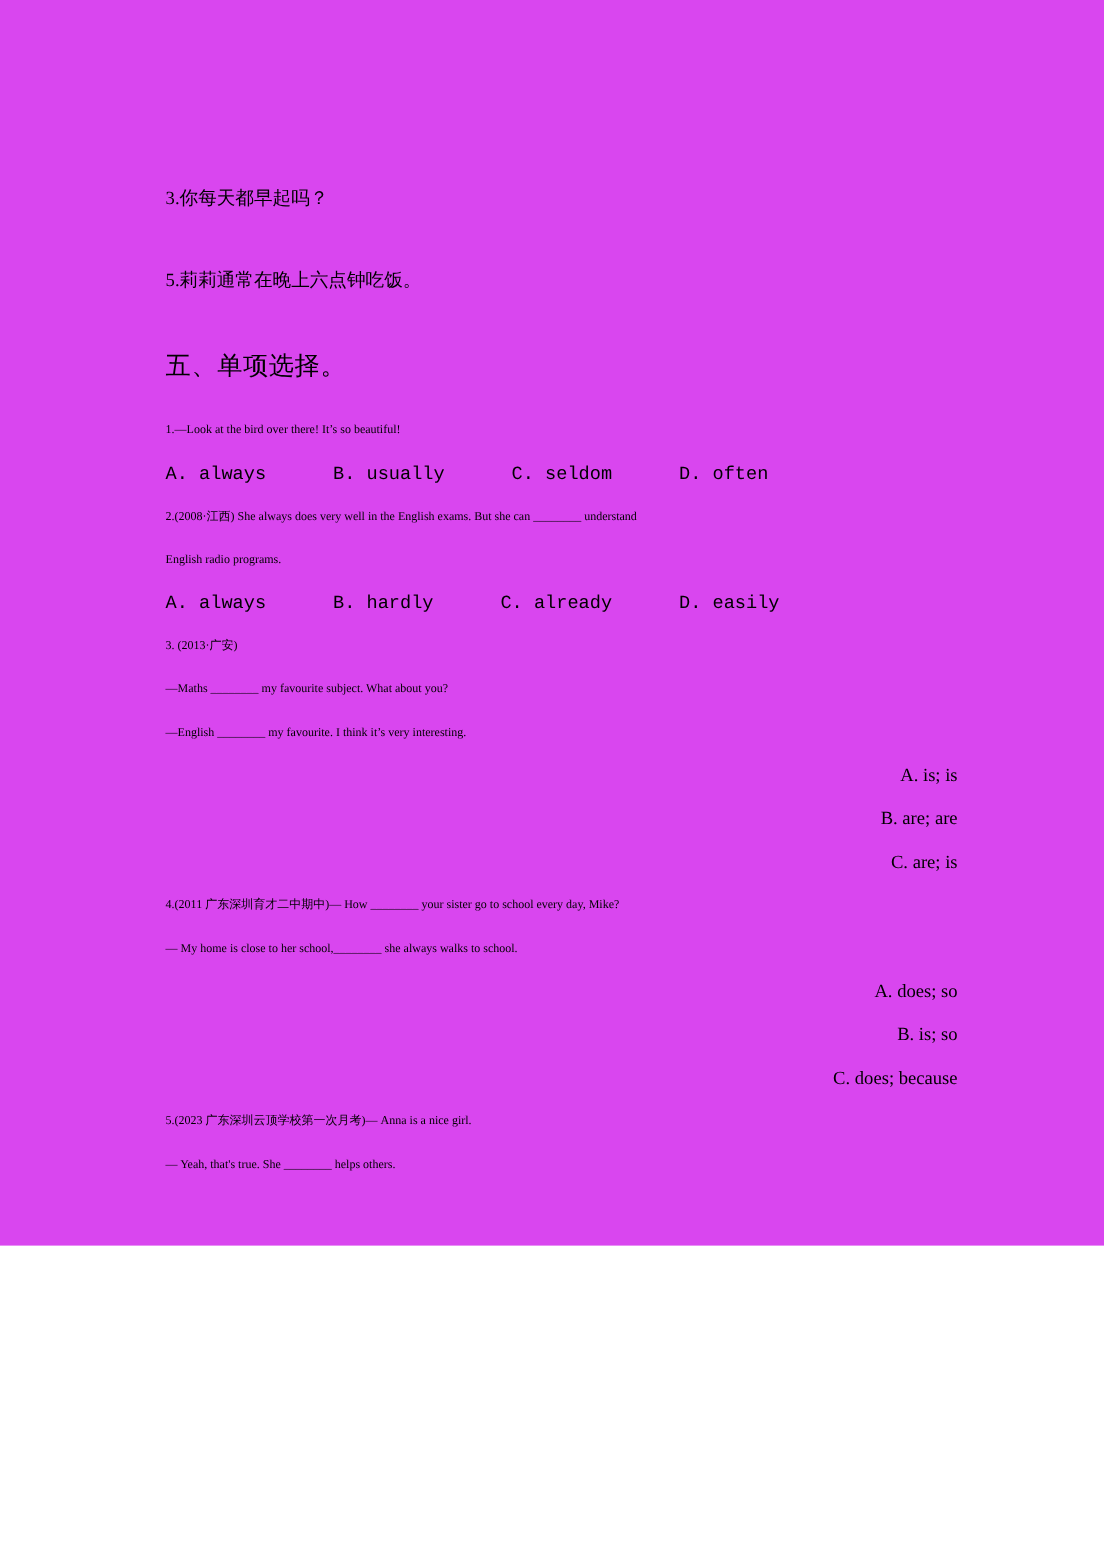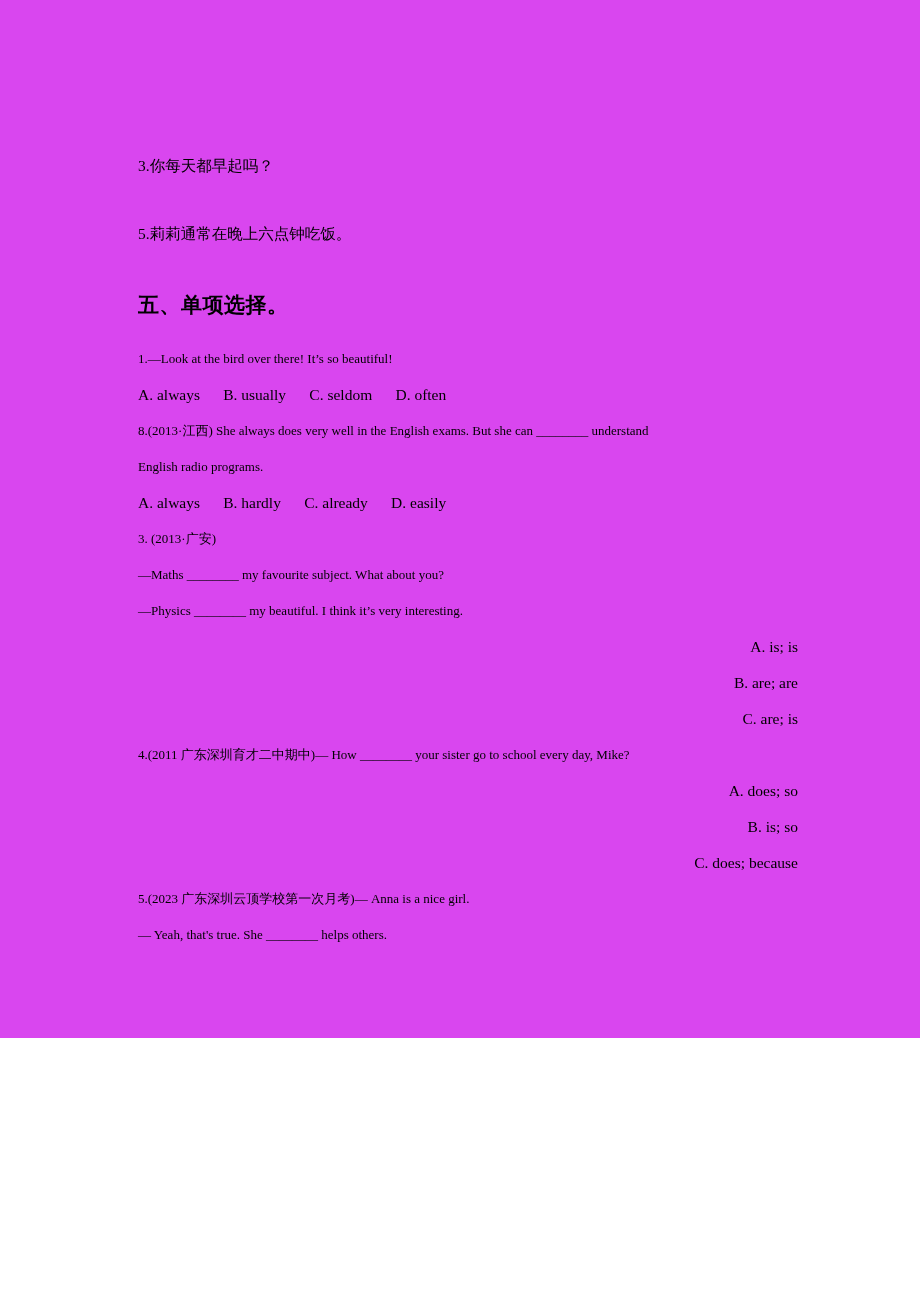--- a/index.html
+++ b/index.html
@@ -41,7 +41,7 @@
   
   .section-heading {
     font-size: 21px;
-    font-weight: bold;
+    font-weight: normal;
     line-height: 28px;
     margin: 18px 0 22px 0;
     letter-spacing: 0.5px;

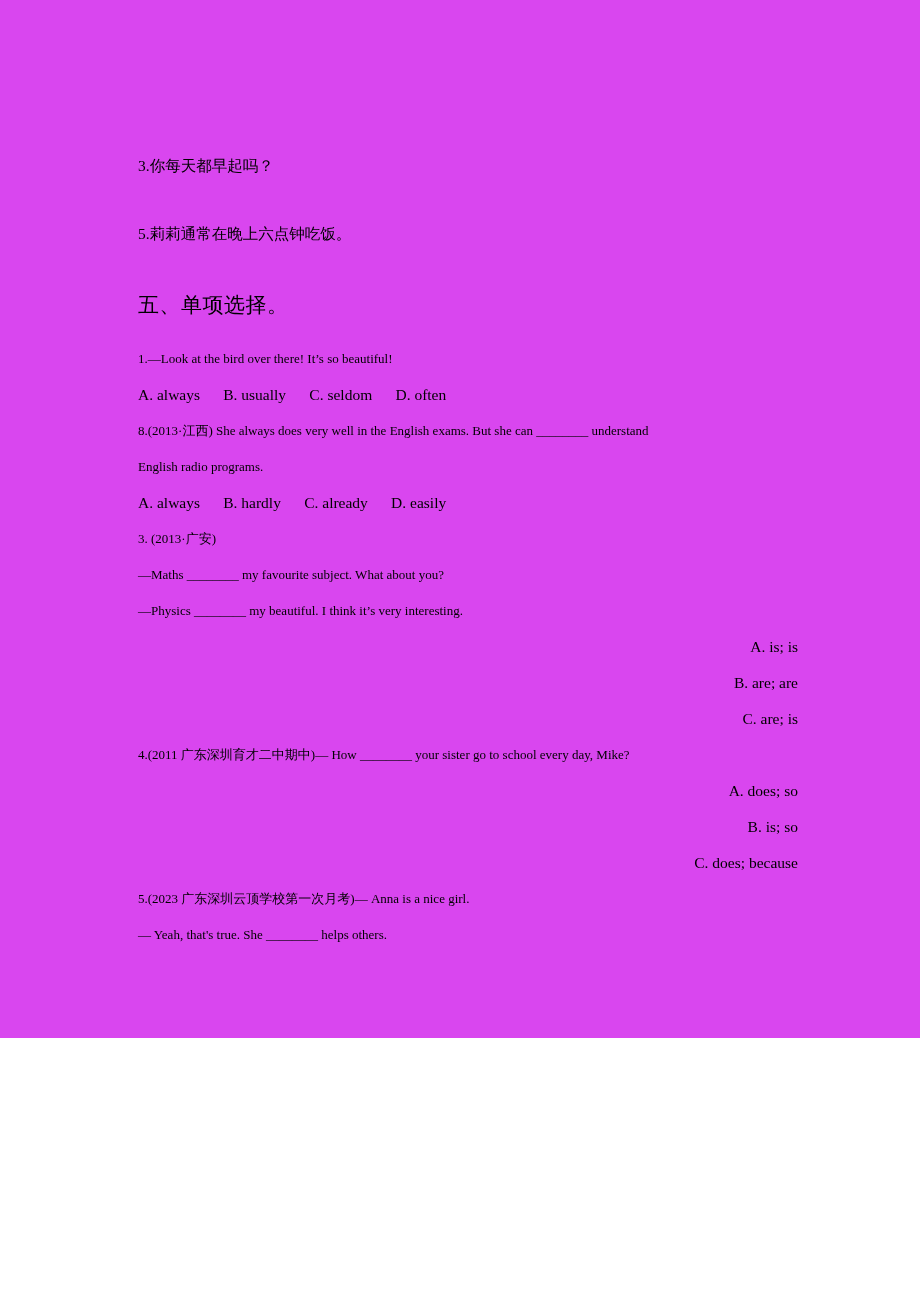--- a/index.html
+++ b/index.html
@@ -52,7 +52,7 @@
     margin: 0 0 0 0;
   }
   .q-line {
-    font-size: 13px;
+    font-size: 10px;
     line-height: 36px;
     white-space: pre-wrap;
     word-break: normal;

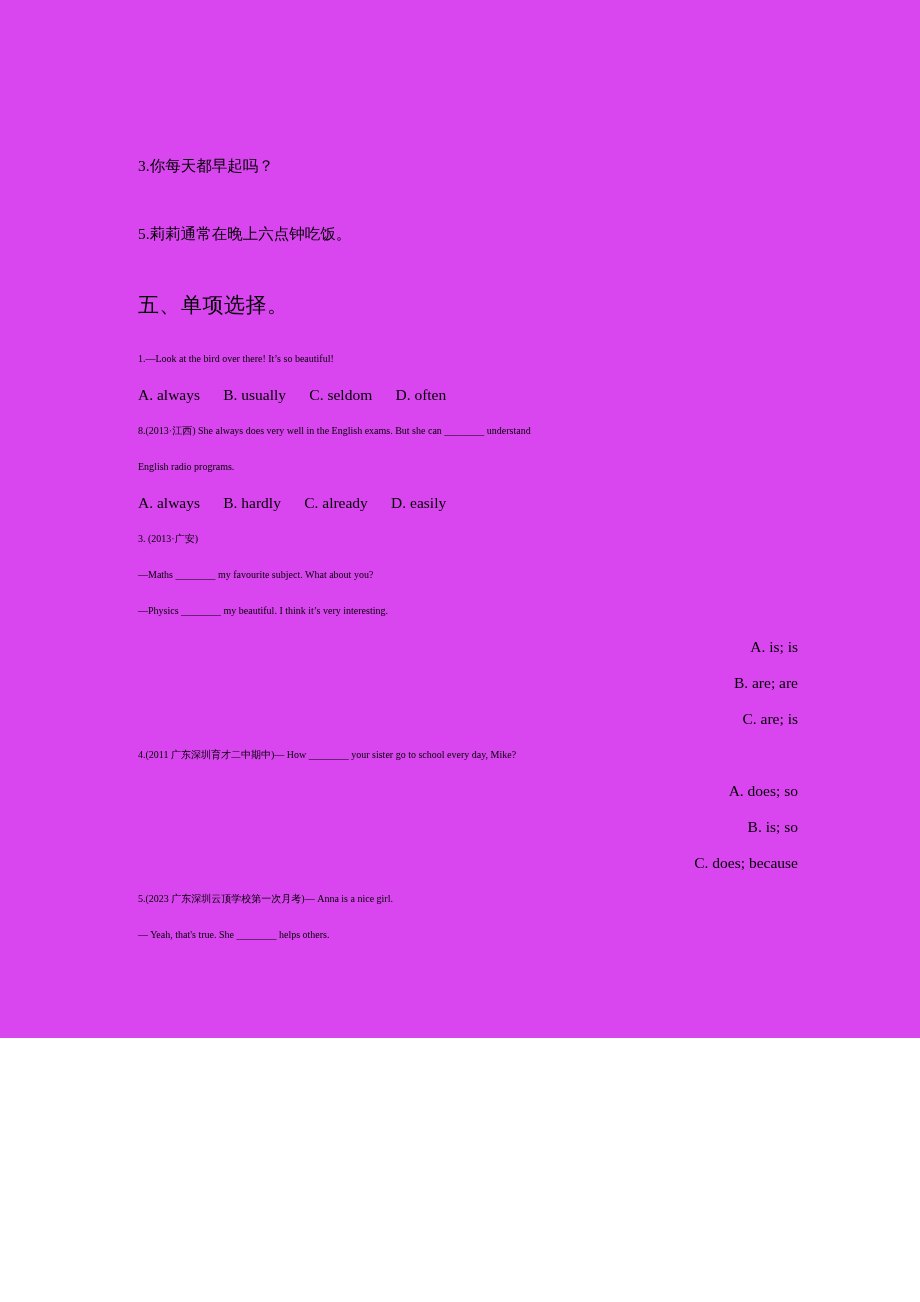--- a/index.html
+++ b/index.html
@@ -61,6 +61,7 @@
     font-size: 15.5px;
     line-height: 36px;
     white-space: pre;
+    font-family: Liberation Mono, monospace;
   }
   .opts-stacked .opt {
     font-size: 15.5px;

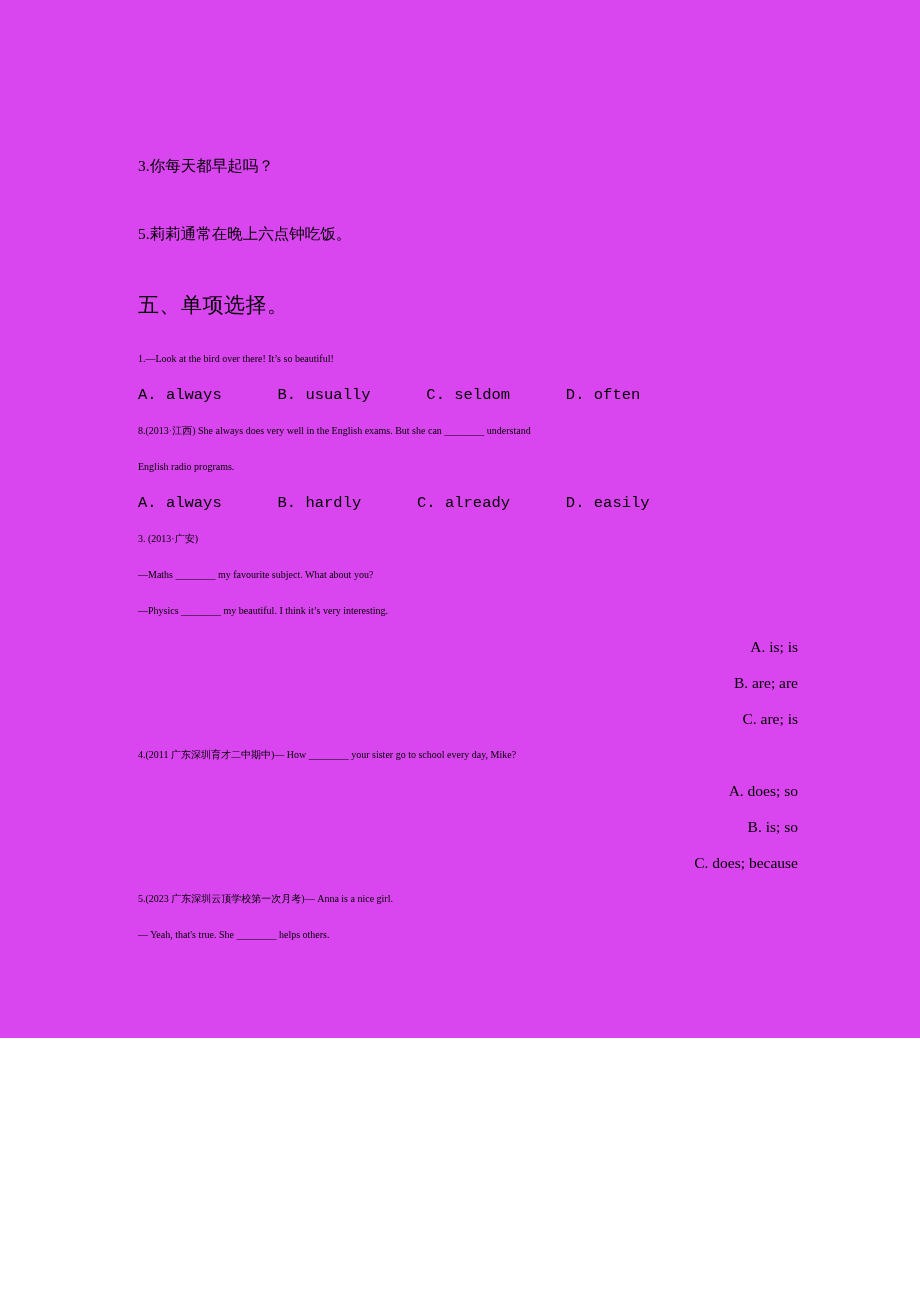--- a/index.html
+++ b/index.html
@@ -89,7 +89,7 @@
     </div>
 
     <div class="mc-question">
-      <div class="q-line">8.(2013·江西) She always does very well in the English exams. But she can ________ understand</div>
+      <div class="q-line">2.(2008·江西) She always does very well in the English exams. But she can ________ understand</div>
       <div class="q-line">English radio programs.</div>
       <div class="opts-inline">A. always      B. hardly      C. already      D. easily</div>
     </div>

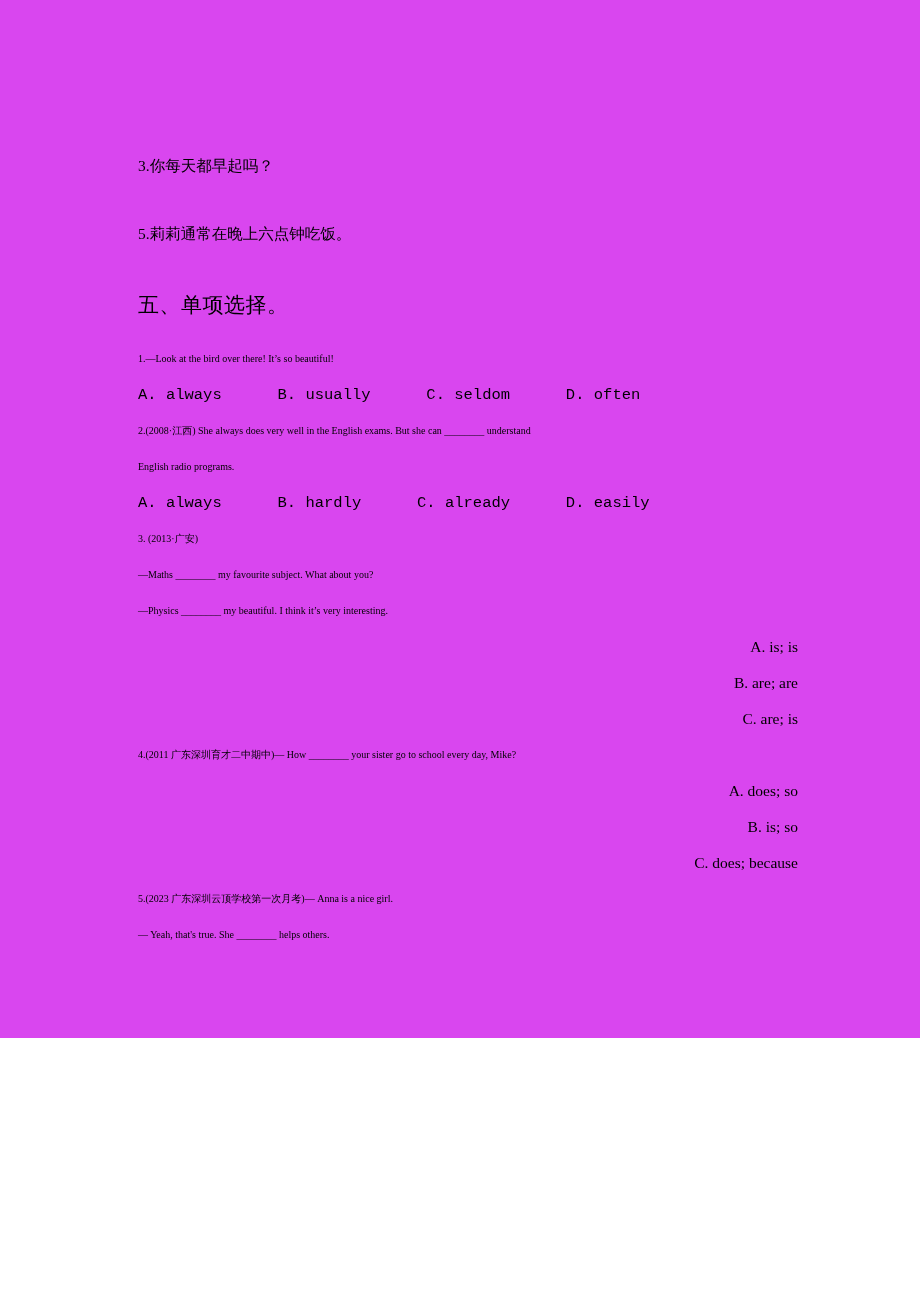--- a/index.html
+++ b/index.html
@@ -97,7 +97,7 @@
     <div class="mc-question">
       <div class="q-line">3. (2013·广安)</div>
       <div class="q-line">—Maths ________ my favourite subject. What about you?</div>
-      <div class="q-line">—Physics ________ my beautiful. I think it’s very interesting.</div>
+      <div class="q-line">—English ________ my favourite. I think it’s very interesting.</div>
       <div class="opts-stacked">
         <div class="opt">A. is; is</div>
         <div class="opt">B. are; are</div>

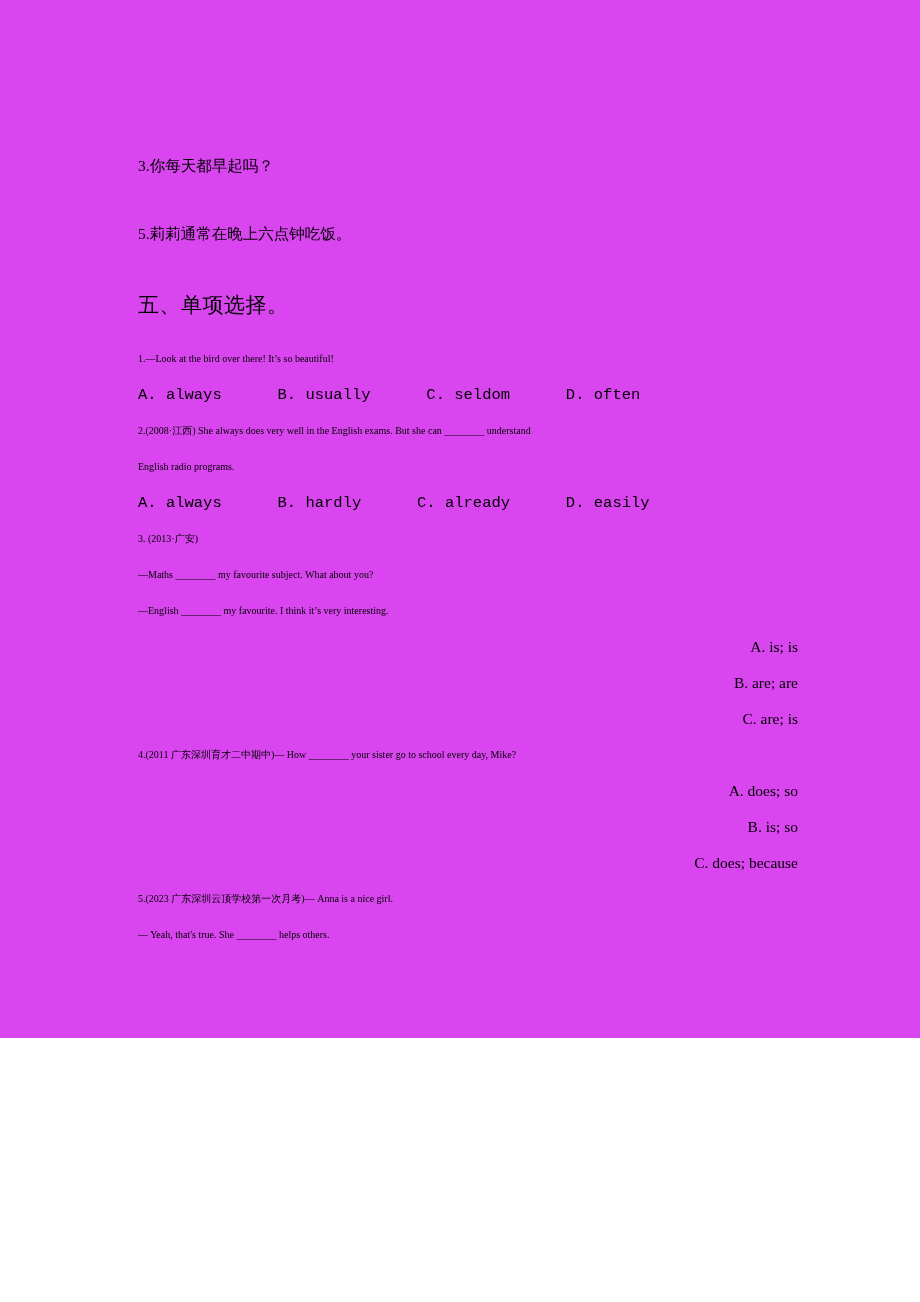--- a/index.html
+++ b/index.html
@@ -107,6 +107,7 @@
 
     <div class="mc-question">
       <div class="q-line">4.(2011 广东深圳育才二中期中)— How ________ your sister go to school every day, Mike?</div>
+      <div class="q-line">— My home is close to her school,________ she always walks to school.</div>
       <div class="opts-stacked">
         <div class="opt">A. does; so</div>
         <div class="opt">B. is; so</div>

